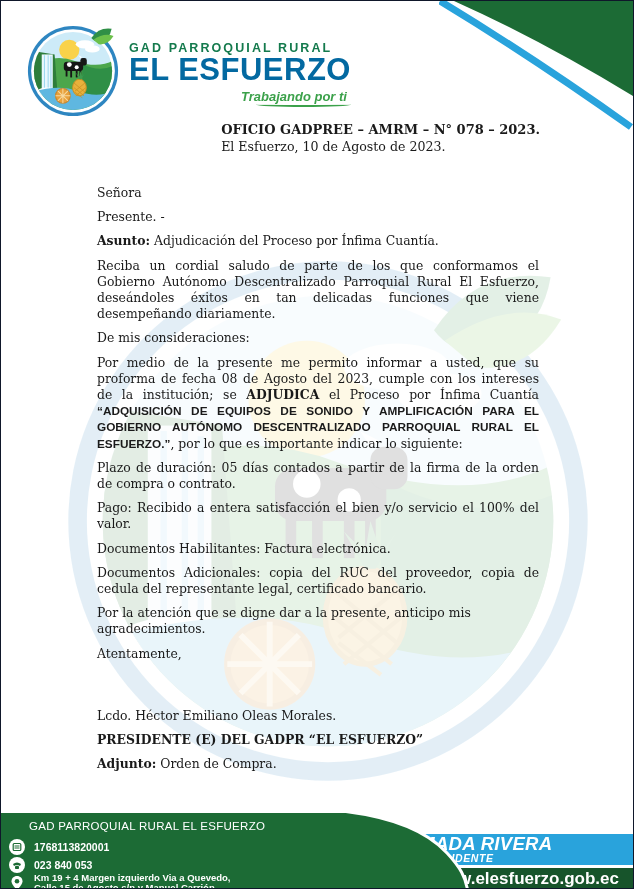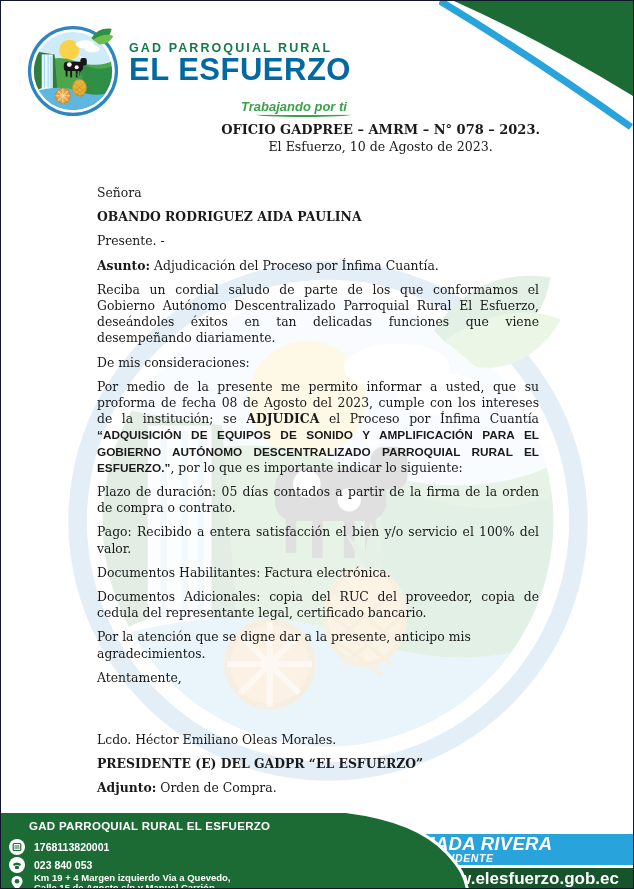--- a/index.html
+++ b/index.html
@@ -15,7 +15,7 @@
   .wordmark{margin-left:10px;padding-top:16px;font-family:"Liberation Sans",sans-serif;}
   .org-type{color:#147A4D;font-weight:700;font-size:12.5px;letter-spacing:2.1px;}
   .org-name{color:#0369a1;font-weight:700;font-size:31px;letter-spacing:.5px;line-height:30px;}
-  .slogan{color:#3BA14A;font-style:italic;font-weight:700;font-size:13px;text-align:right;padding-right:4px;margin-top:14px;}
+  .slogan{color:#3BA14A;font-style:italic;font-weight:700;font-size:13px;text-align:right;padding-right:4px;margin-top:4px;}
   .slogan-line{display:block;margin-left:auto;width:95px;height:3px;border-bottom:2px solid #3BA14A;border-radius:50%;margin-top:-2px;}
   
   .watermark{position:absolute;top:255px;left:62px;width:530px;height:530px;opacity:.13;pointer-events:none;}

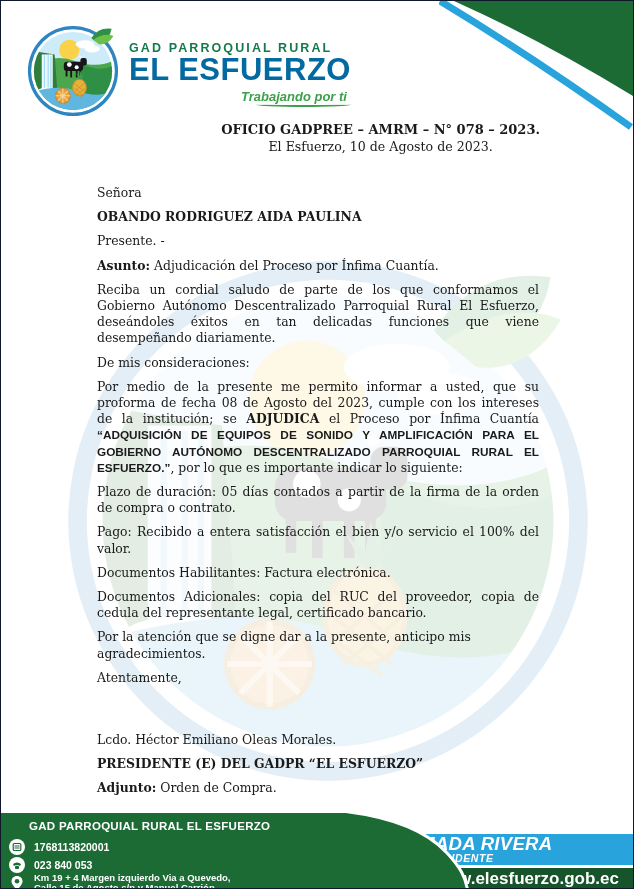--- a/index.html
+++ b/index.html
@@ -20,7 +20,7 @@
   
   .watermark{position:absolute;top:255px;left:62px;width:530px;height:530px;opacity:.13;pointer-events:none;}
   
-  .ref-block{position:absolute;top:120px;right:93px;text-align:center;}
+  .ref-block{position:absolute;top:120px;right:93px;text-align:left;}
   .ref-num{font-weight:700;font-size:13px;line-height:17px;}
   .date-line{font-size:12.6px;line-height:17px;}
   .letter-body{position:absolute;left:88px;top:176px;width:458px;font-size:12.4px;line-height:16.2px;}

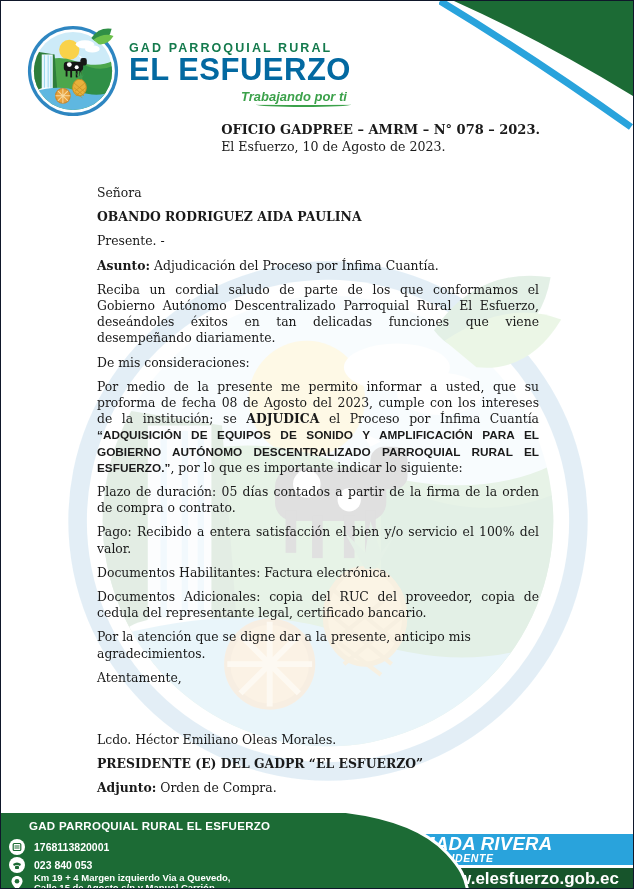--- a/index.html
+++ b/index.html
@@ -136,7 +136,6 @@
 
   <div class="letter-body">
     <p>Señora</p>
-    <p class="b">OBANDO RODRIGUEZ AIDA PAULINA</p>
     <p>Presente. -</p>
 
     <p class="mt"><span class="b">Asunto:</span><span> Adjudicación del Proceso por Ínfima Cuantía.</span></p>

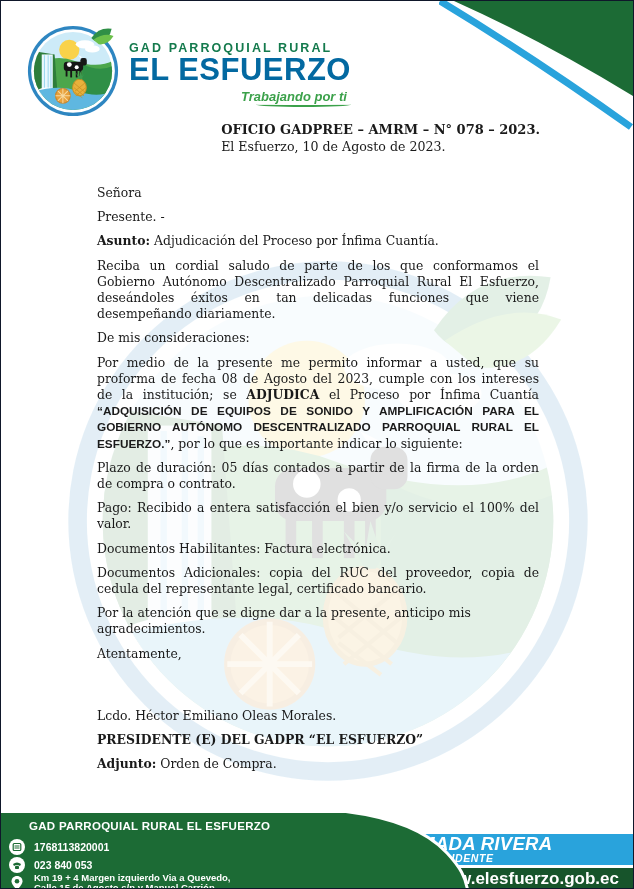--- a/index.html
+++ b/index.html
@@ -49,7 +49,7 @@
     position:absolute;left:0;top:812px;width:460px;height:77px;z-index:3;
     color:#fff;font-family:"Liberation Sans",sans-serif;
   }
-  .f-org{position:absolute;left:28px;top:7px;font-size:11.5px;font-weight:700;letter-spacing:.3px;}
+  .f-org{position:absolute;left:28px;top:7px;font-size:11.5px;font-weight:400;letter-spacing:.3px;}
   .f-row{position:absolute;left:8px;display:flex;align-items:center;gap:9px;}
   .f-row .txt{font-size:10.5px;font-weight:700;}
   .f-addr .txt{font-size:9.5px;line-height:10px;font-weight:600;}

